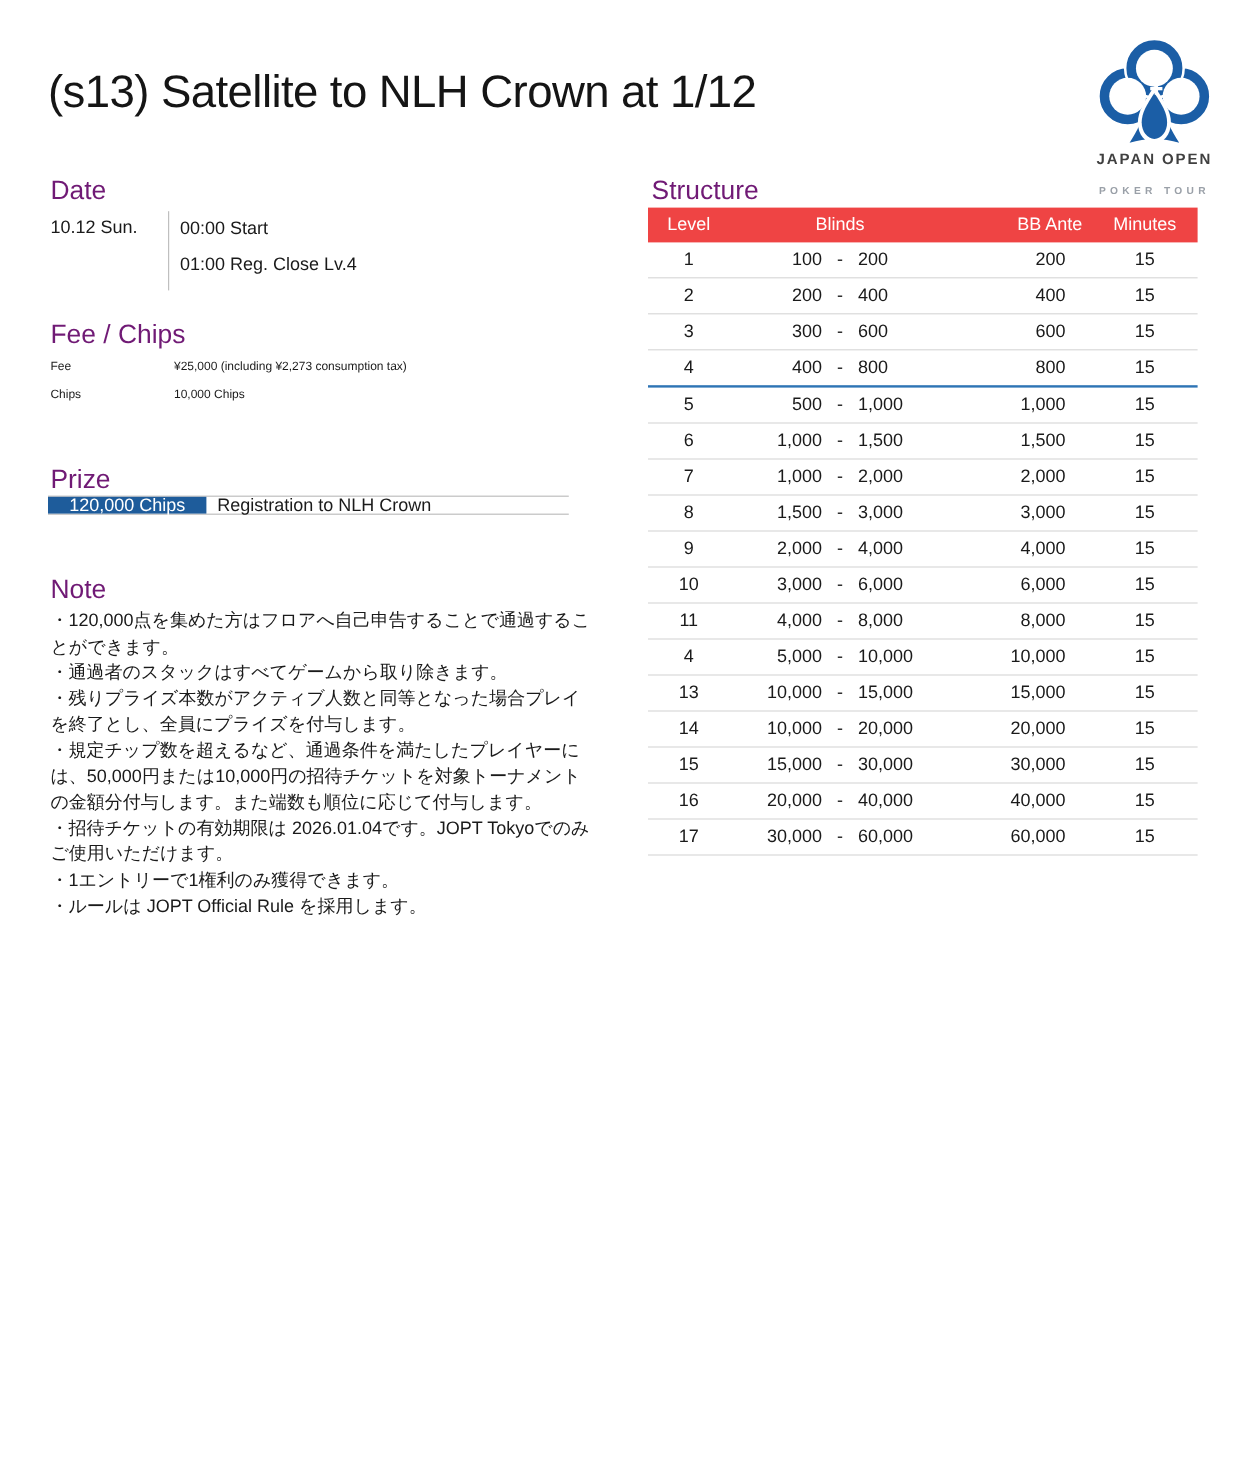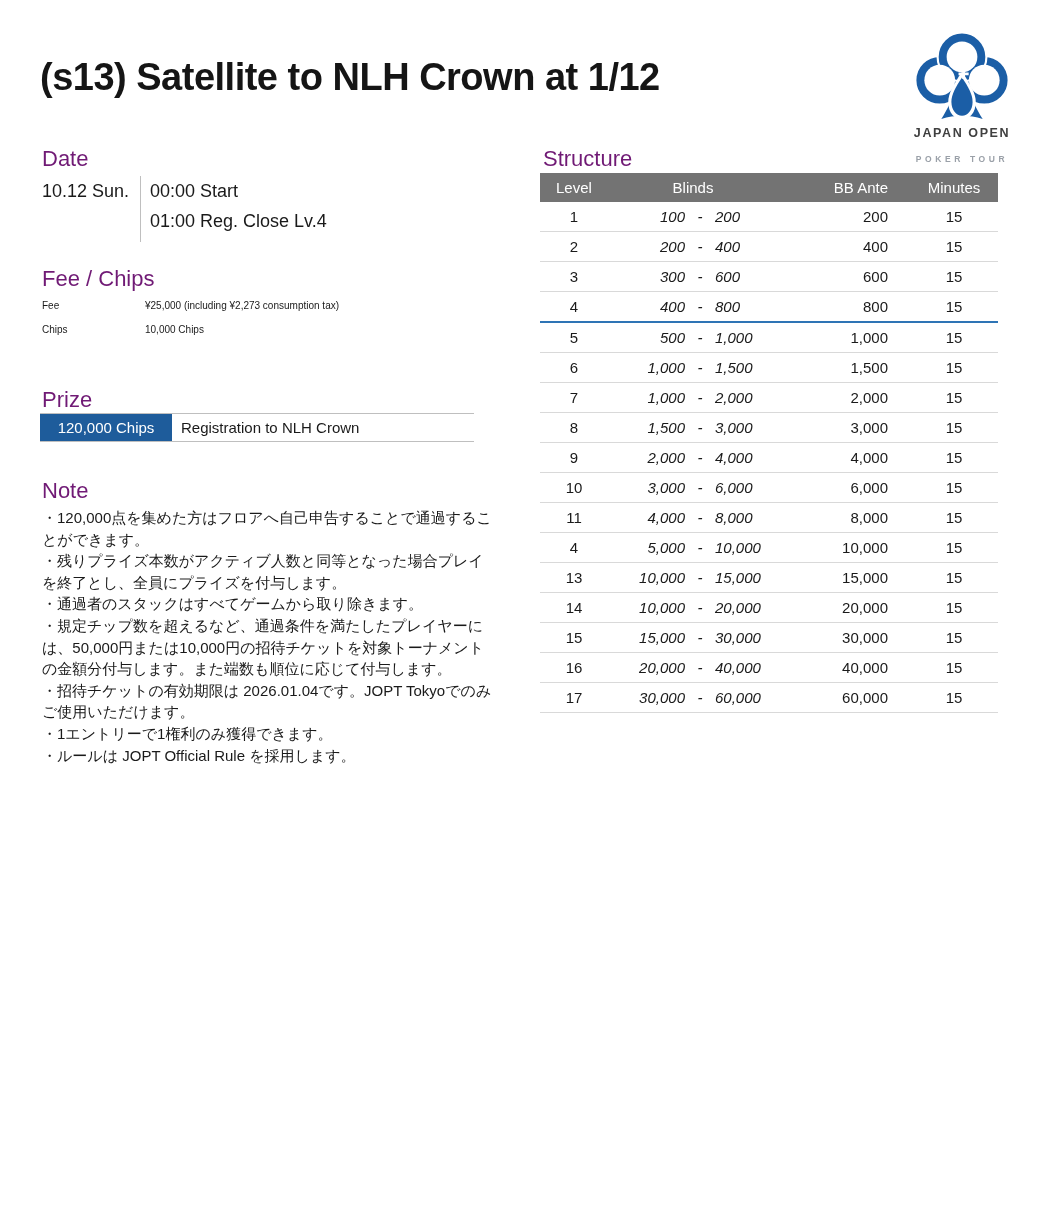--- a/index.html
+++ b/index.html
@@ -13,7 +13,7 @@
   .abs { position:absolute; }
 
   
-  .page-title { left:40px; top:56px; font-size:38px; font-weight:700; letter-spacing:-0.5px; color:#151515; }
+  .page-title { left:40px; top:56px; font-size:38px; font-weight:400; letter-spacing:-0.5px; color:#151515; }
 
   
   .logo { left:898px; top:28px; width:128px; text-align:center; }

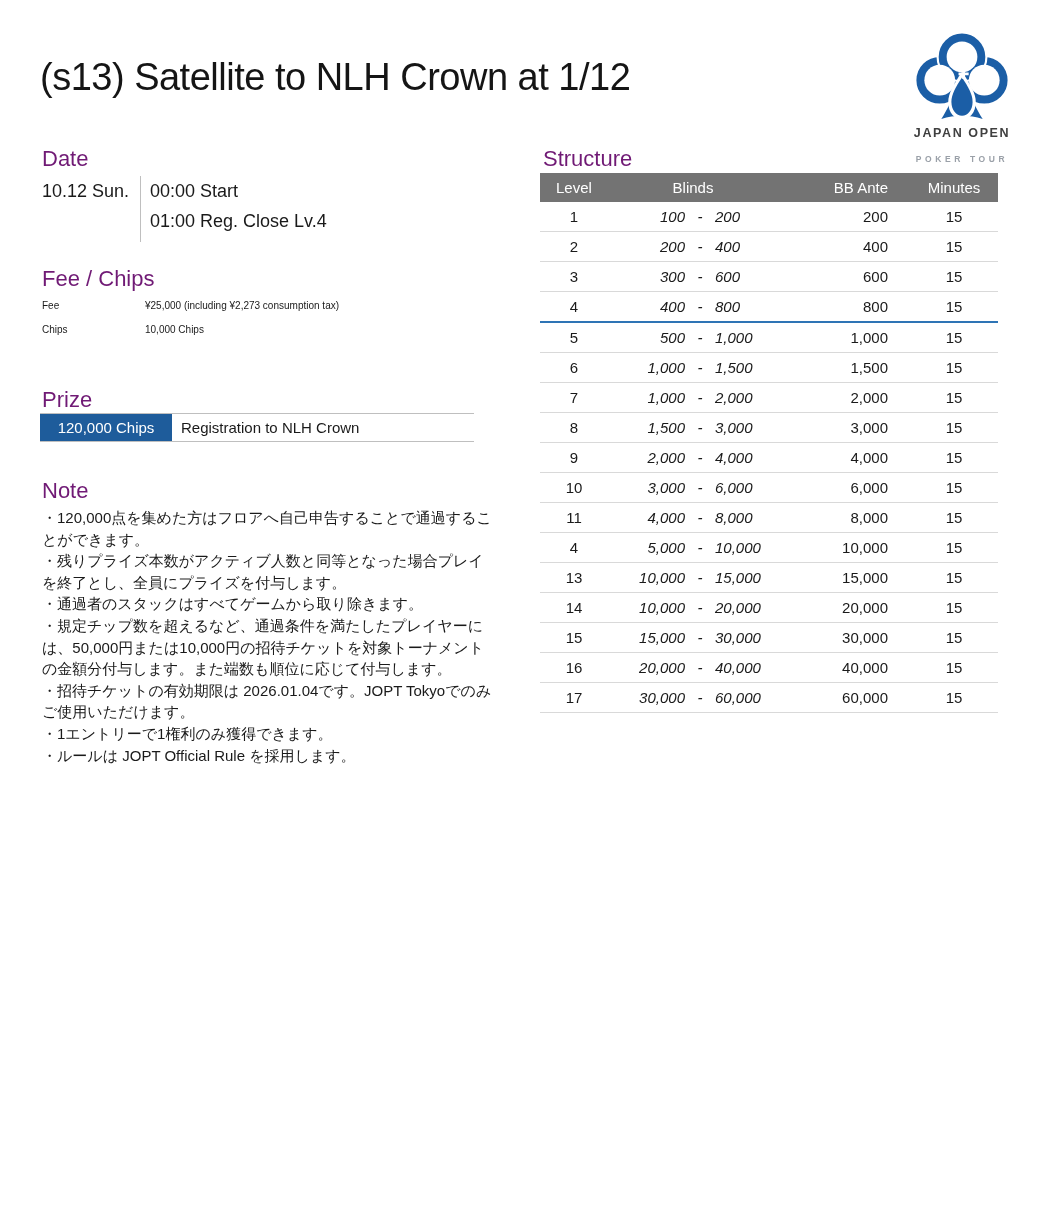--- a/index.html
+++ b/index.html
@@ -26,7 +26,7 @@
 
   
   .date-heading { left:42px; top:146px; }
-  .date-body { left:42px; top:176px; display:flex; font-size:18px; }
+  .date-body { left:42px; top:176px; display:flex; font-size:15px; }
   .date-day { width:98px; padding-top:5px; }
   .date-divider { width:1px; background:#bfbfbf; height:66px; }
   .date-times { padding-left:9px; padding-top:5px; }

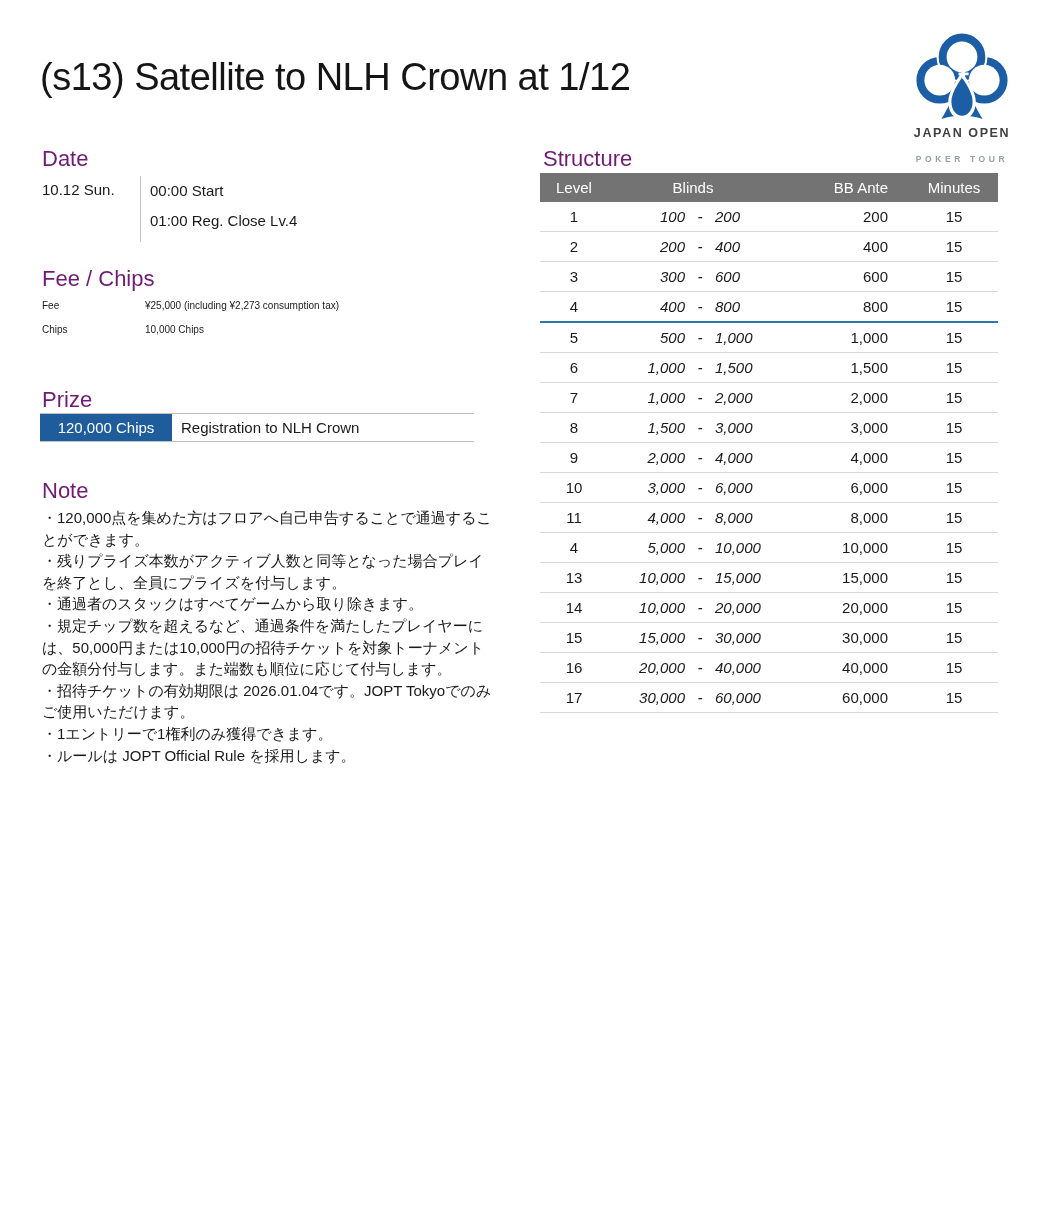--- a/index.html
+++ b/index.html
@@ -55,8 +55,8 @@
   .structure-heading { left:543px; top:146px; }
   .structure-table { left:540px; top:173px; width:458px; font-size:15px; }
   .tbl-header {
-    background:#737373; color:#ffffff; height:29px;
-    display:grid; grid-template-columns:68px 1fr 118px 88px; align-items:center;gap:14px;
+    background:#ef4444; color:#ffffff; height:29px;
+    display:grid; grid-template-columns:68px 1fr 118px 88px; align-items:center;
   }
   .tbl-header .h-level { padding-left:16px; text-align:left; }
   .tbl-header .h-blinds { text-align:center; }

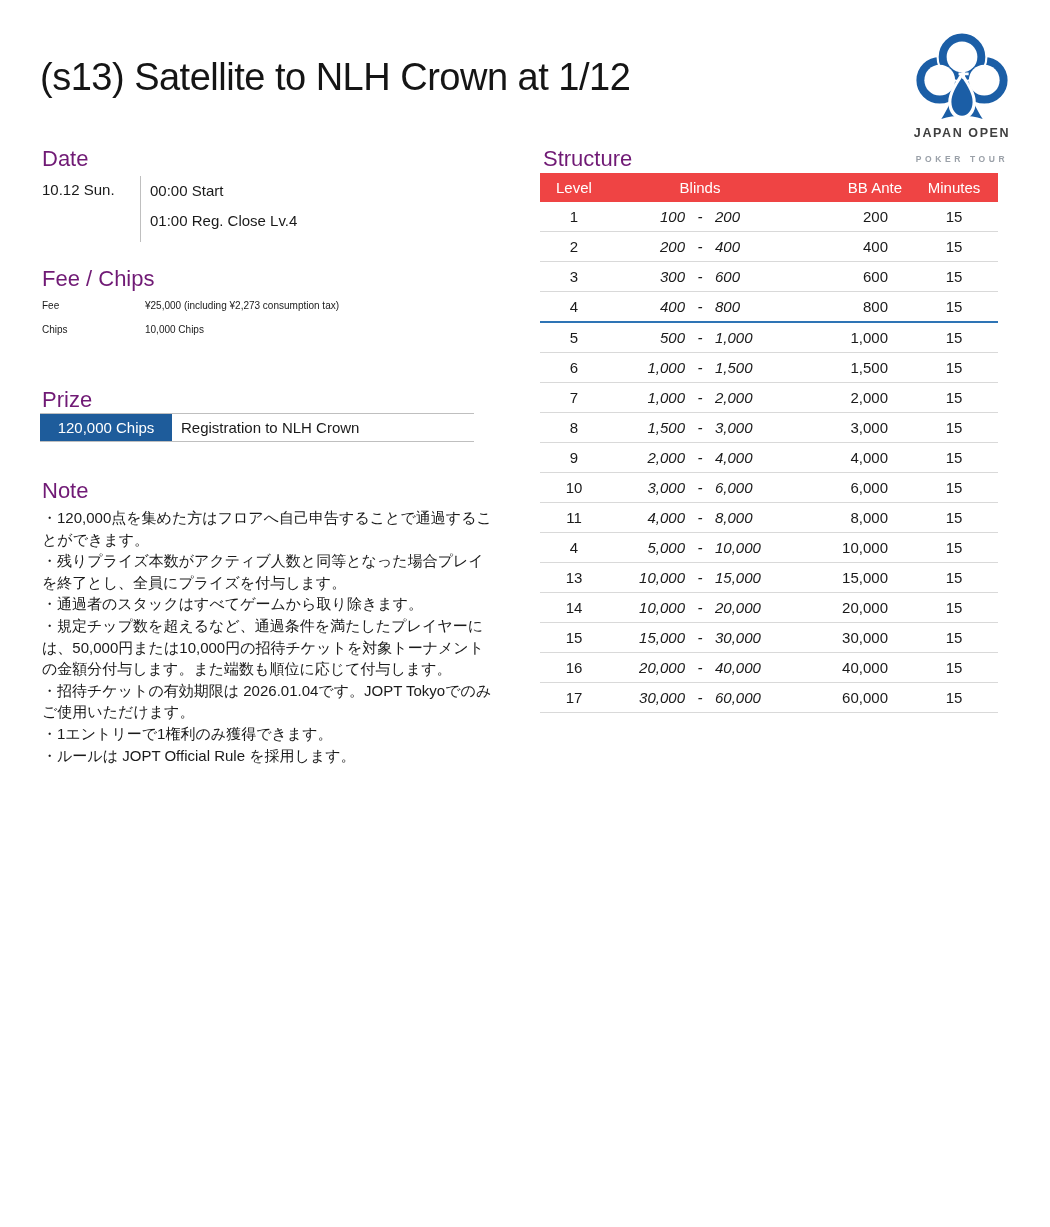--- a/index.html
+++ b/index.html
@@ -68,7 +68,7 @@
   }
   .tbl-row.reg-close { border-bottom:2px solid #2e74b5; height:31px; }
   .c-level { text-align:center; }
-  .c-blinds { display:flex; align-items:center;font-style:italic; }
+  .c-blinds { display:flex; align-items:center; }
   .c-blinds .sb { flex:1; text-align:right; }
   .c-blinds .dash { width:30px; text-align:center; }
   .c-blinds .bb { flex:1; text-align:left; }

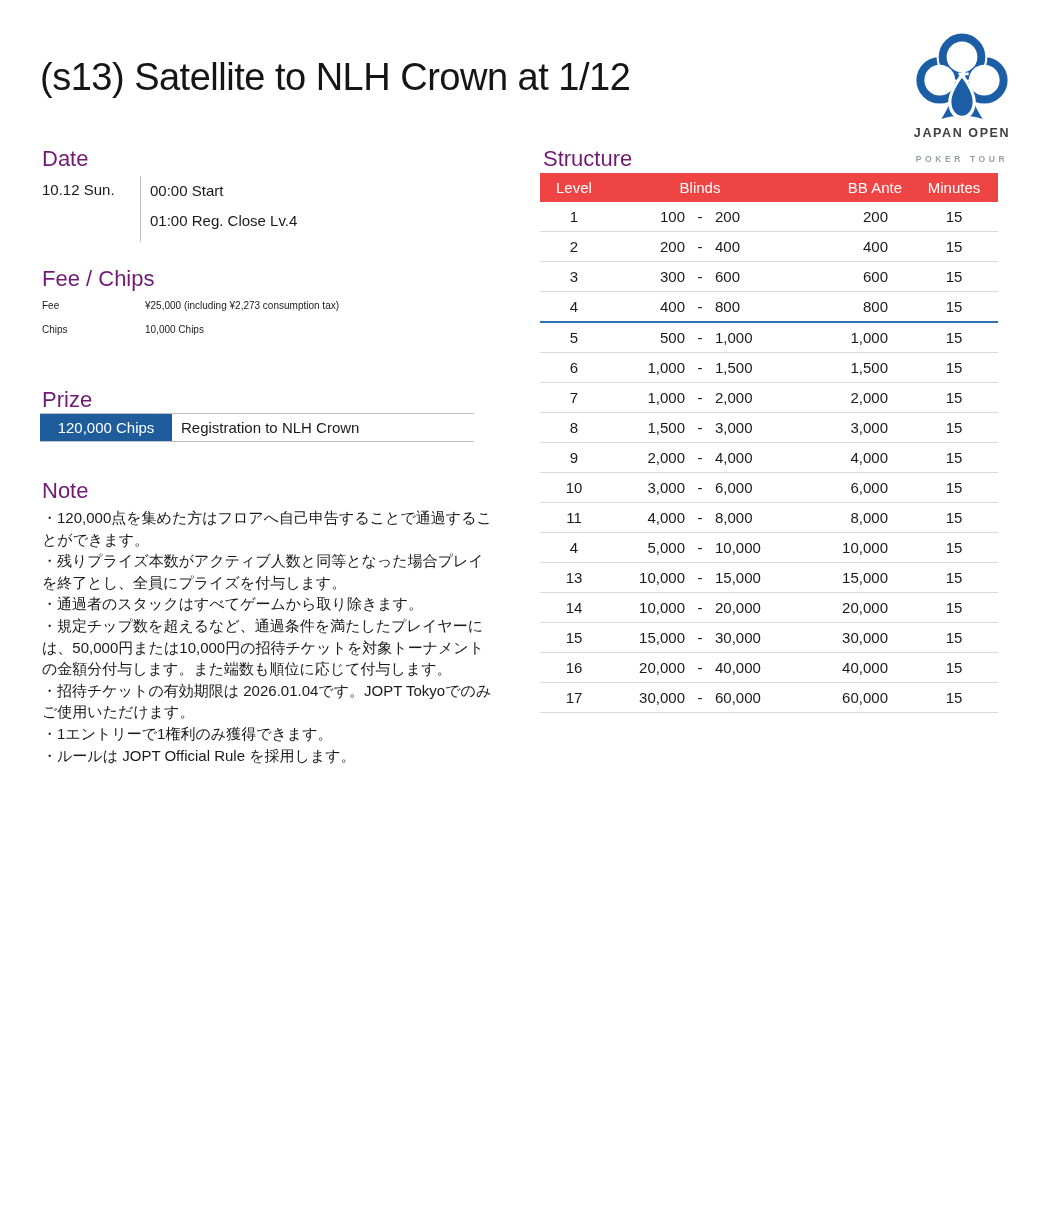--- a/index.html
+++ b/index.html
@@ -40,7 +40,7 @@
 
   
   .prize-heading { left:42px; top:387px; }
-  .prize-row { left:40px; top:413px; width:434px; height:29px;
+  .prize-row { left:40px; top:413px; width:434px; height:16px;
     border-top:1px solid #bfbfbf; border-bottom:1px solid #bfbfbf;
     display:flex; align-items:stretch; font-size:15px; }
   .prize-amount { width:132px; background:#1e5c9b; color:#ffffff; display:flex; align-items:center; justify-content:center; }

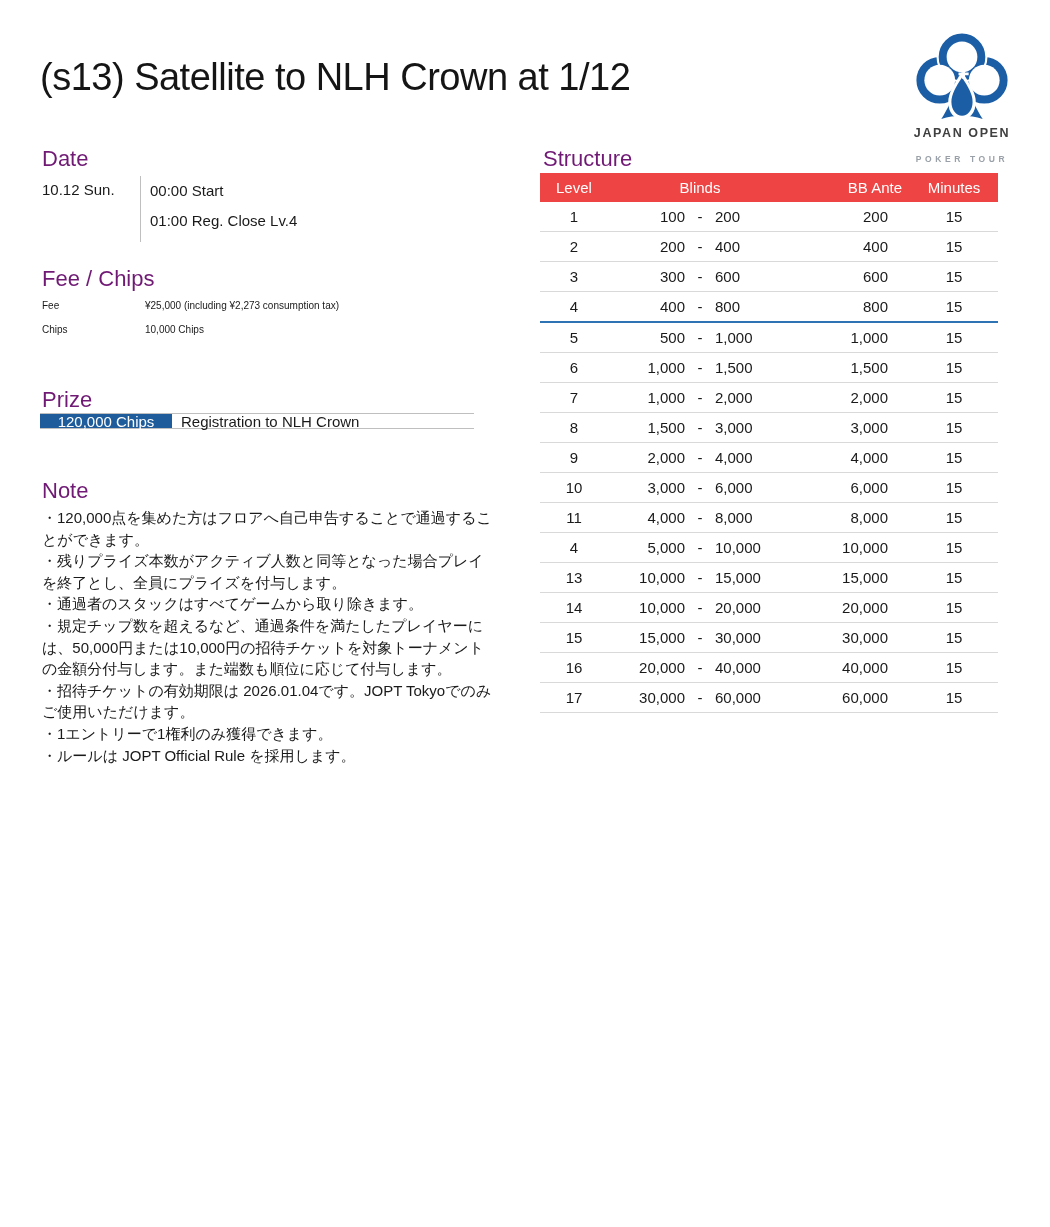--- a/index.html
+++ b/index.html
@@ -145,9 +145,9 @@
 
   <div class="note-item">・120,000点を集めた方はフロアへ自己申告することで通過することができます。</div>
 
+  <div class="note-item">・通過者のスタックはすべてゲームから取り除きます。</div>
+
   <div class="note-item">・残りプライズ本数がアクティブ人数と同等となった場合プレイを終了とし、全員にプライズを付与します。</div>
-
-  <div class="note-item">・通過者のスタックはすべてゲームから取り除きます。</div>
 
   <div class="note-item">・規定チップ数を超えるなど、通過条件を満たしたプレイヤーには、50,000円または10,000円の招待チケットを対象トーナメントの金額分付与します。また端数も順位に応じて付与します。</div>
 

